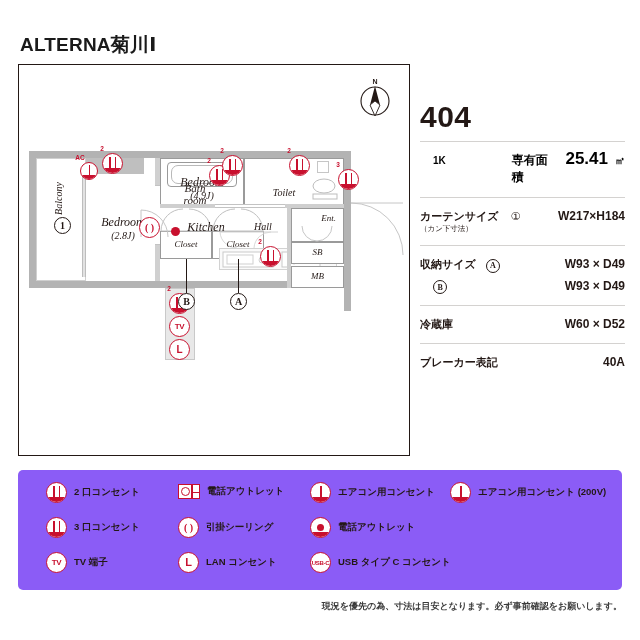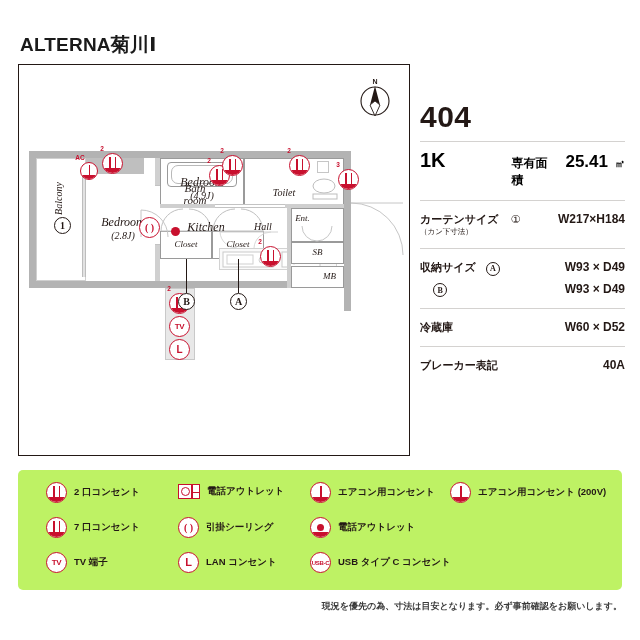--- a/index.html
+++ b/index.html
@@ -97,7 +97,7 @@
     font-family: "Liberation Serif", serif;
   }
   #type-row { display: flex; align-items: baseline; }
-  #type { font-size: 20px; font-weight: bold; }
+  #type { font-size: 10px; font-weight: bold; margin-left: 13px; }
   #area-lbl { margin-left: 66px; font-size: 12px; font-weight: bold; }
   #area-val { margin-left: 7px; font-size: 17px; font-weight: bold; }
   #area-unit { margin-left: 7px; font-size: 10px; font-weight: bold; }

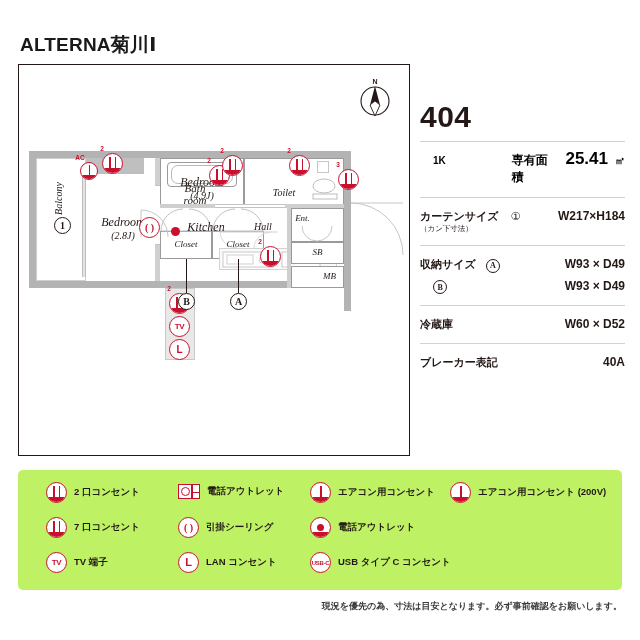--- a/index.html
+++ b/index.html
@@ -246,7 +246,7 @@
     <div class="rlabel" style="left:224px; top:156px; width:40px; font-size:10px;">
       <span>Hall</span>
     </div>
-    <div class="rlabel" style="left:261px; top:148px; width:45px; font-size:9px;">
+    <div class="rlabel" style="left:272px; top:148px; width:45px; font-size:9px;text-align:right;">
       <span>Ent.</span>
     </div>
     <div class="rlabel" style="left:276px; top:182px; width:45px; font-size:9px;">

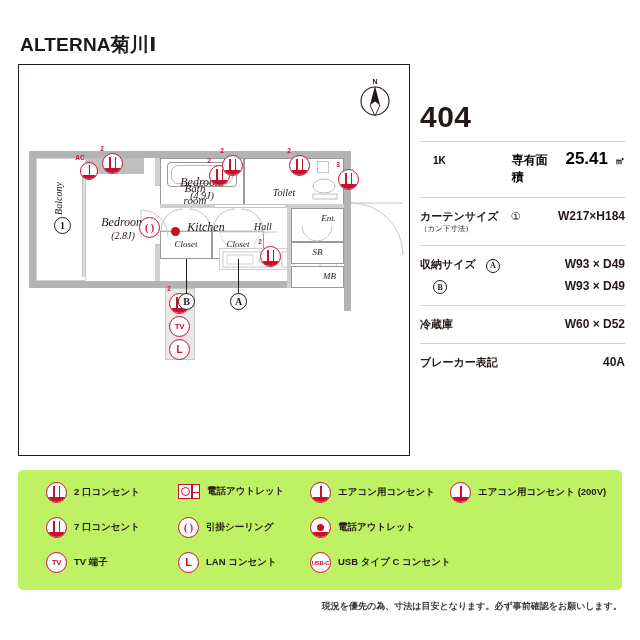--- a/index.html
+++ b/index.html
@@ -252,7 +252,7 @@
     <div class="rlabel" style="left:276px; top:182px; width:45px; font-size:9px;">
       <span>SB</span>
     </div>
-    <div class="rlabel" style="left:288px; top:206px; width:45px; font-size:9px;">
+    <div class="rlabel" style="left:276px; top:206px; width:45px; font-size:9px;">
       <span>MB</span>
     </div>
     <div class="rlabel" style="left:143px; top:174px; width:48px; font-size:9px;">

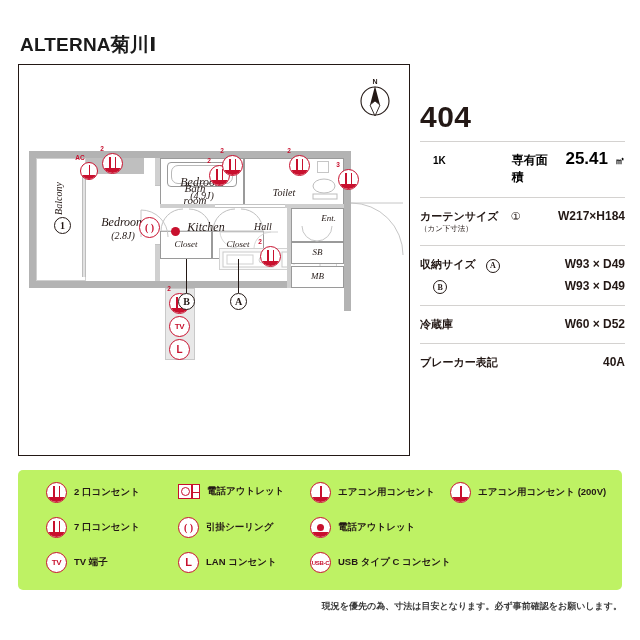--- a/index.html
+++ b/index.html
@@ -105,7 +105,7 @@
   
   #legend {
     position: absolute; left: 18px; top: 470px; width: 604px; height: 120px;
-    background: #bef264; border-radius: 5px;
+    background: #8b5cf6; border-radius: 5px;
   }
   .lg-item { position: absolute; display: flex; align-items: center; }
   .lg-item .sym { position: relative; flex: none; }

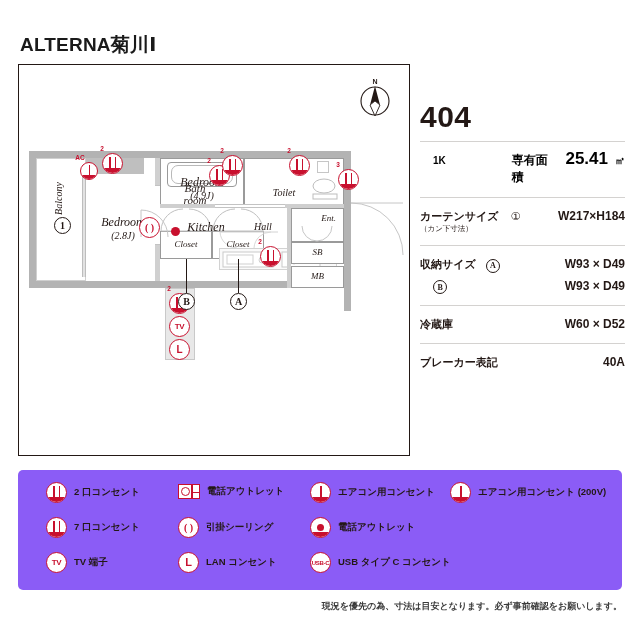--- a/index.html
+++ b/index.html
@@ -446,7 +446,7 @@
             <div class="foot"></div>
           </div>
       </div>
-      <span class="lg-txt">7 口コンセント</span>
+      <span class="lg-txt">3 口コンセント</span>
     </div>
     <div class="lg-item" style="left:28px; top:82px;">
       <div class="sym">

